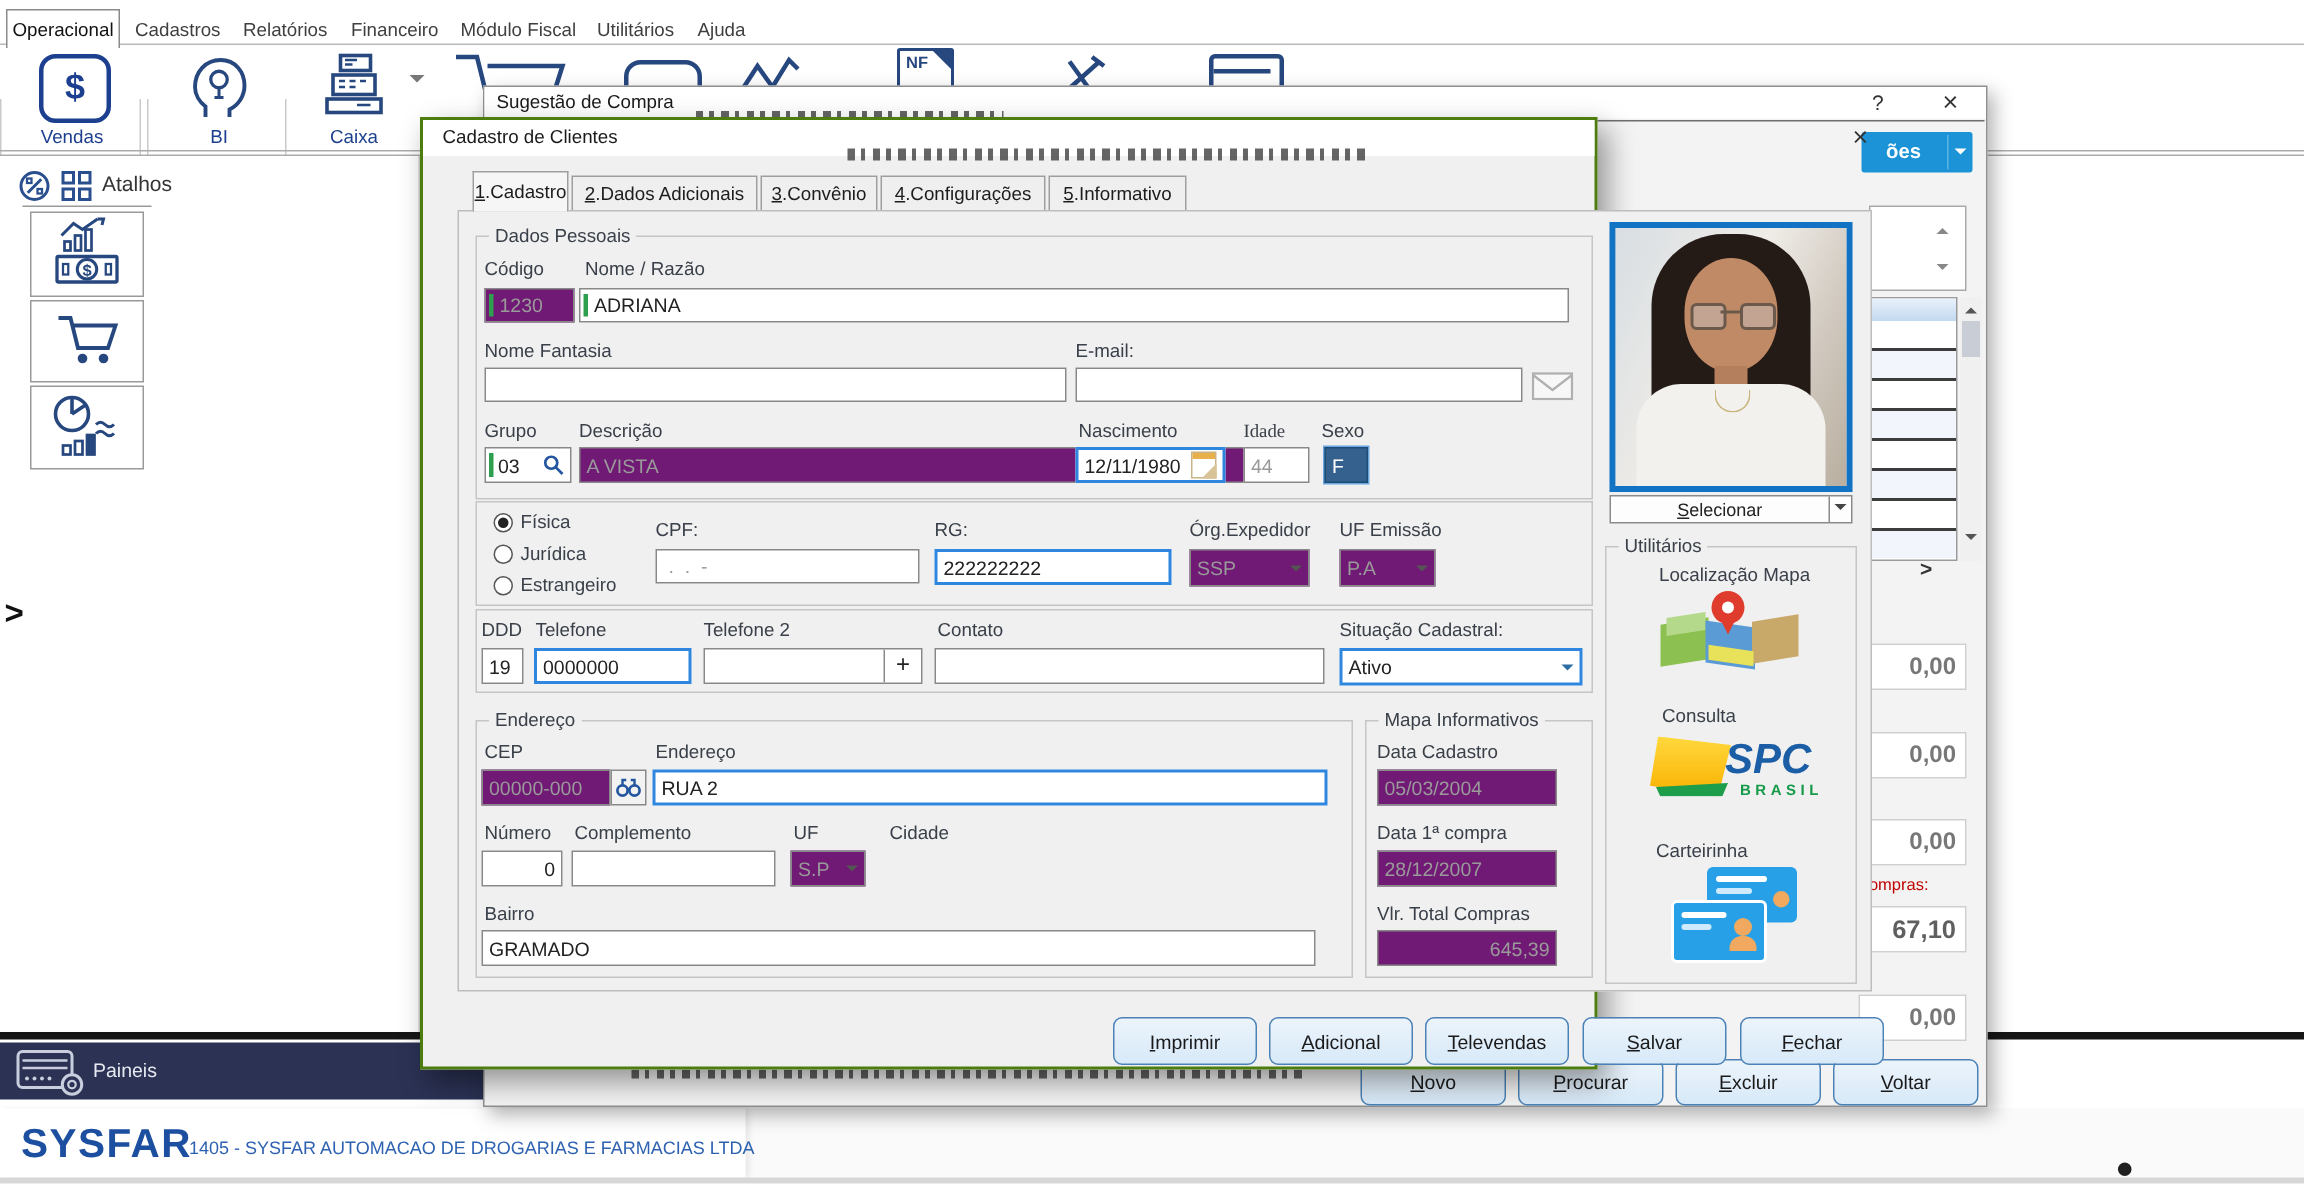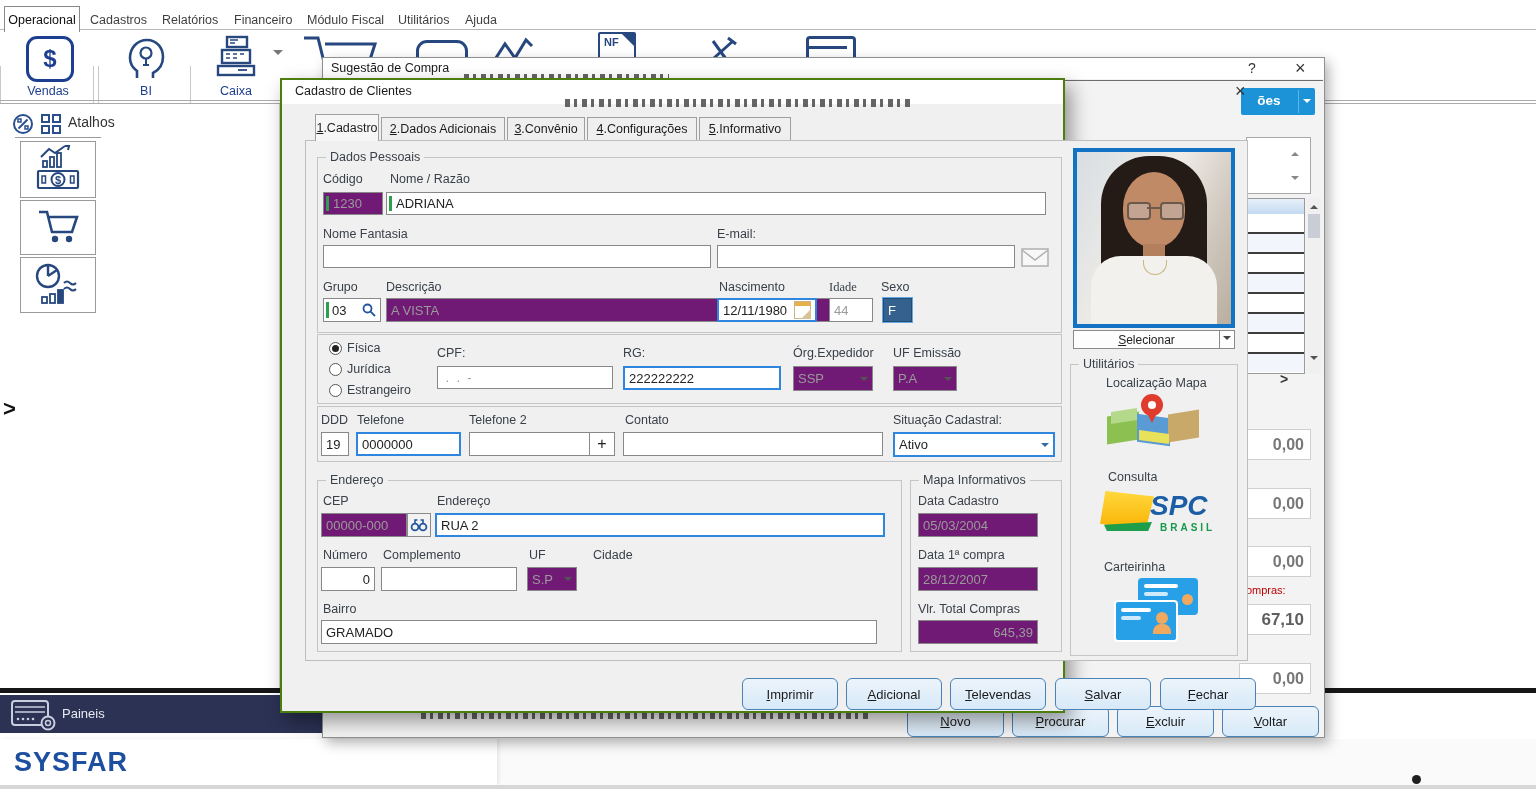--- a/index.html
+++ b/index.html
@@ -190,6 +190,7 @@
   <div class="abs" style="left:497px;top:739px;width:1039px;height:46px;background:#fafafa;"></div>
   <div class="abs" style="left:0;top:739px;width:497px;height:46px;background:#fff;box-shadow:2px 0 4px rgba(0,0,0,.08);">
     <span class="txt" style="left:14px;top:8px;font-size:27px;font-weight:800;letter-spacing:1px;color:#1d4fa0;">SYSFAR</span>
+    <span class="txt" style="left:126px;top:19px;font-size:12px;color:#2e62b1;">1405 - SYSFAR  AUTOMACAO DE DROGARIAS E FARMACIAS LTDA</span>
   </div>
   <div class="abs" style="left:0;top:785px;width:1536px;height:4px;background:#d7d7d7;"></div>
   <div class="abs" style="left:1412px;top:775px;width:9px;height:9px;border-radius:50%;background:#1f1f1f;"></div>

